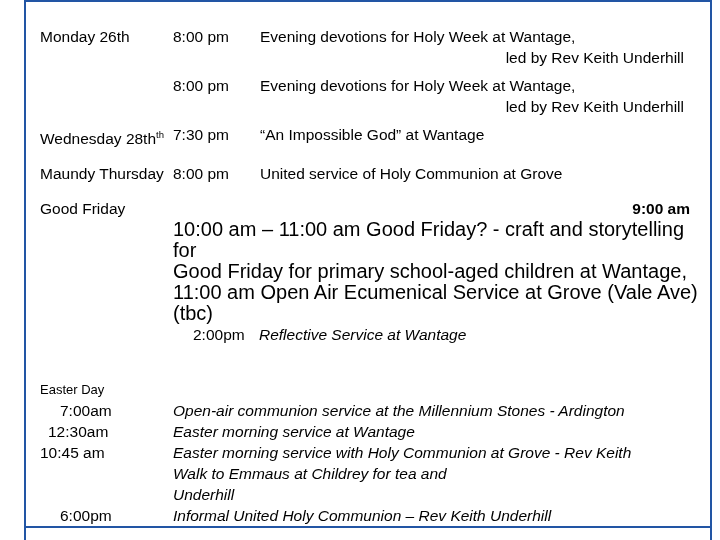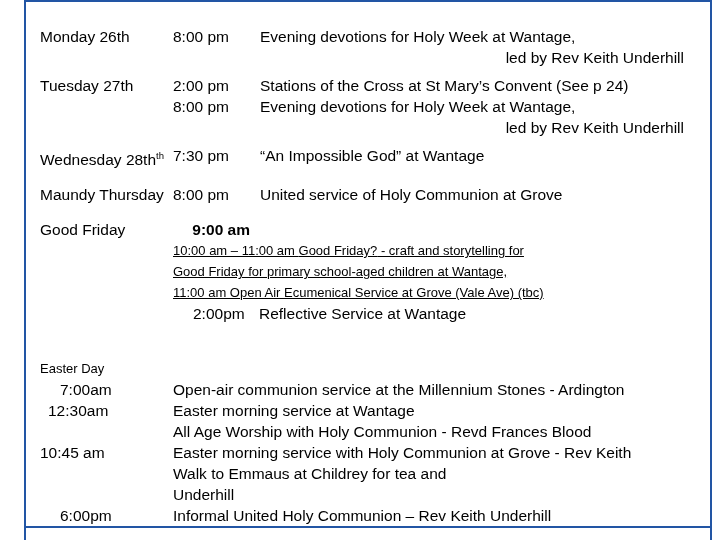--- a/index.html
+++ b/index.html
@@ -64,6 +64,7 @@
     align-items: flex-start;
     line-height: 21px;
     font-size: 15.5px;
+    justify-content: space-between;
   }
   .daycol {
     width: 133px;

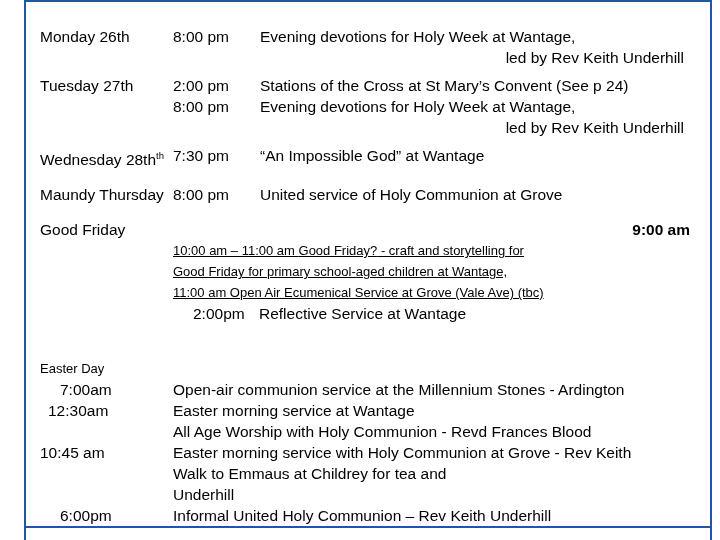--- a/index.html
+++ b/index.html
@@ -156,11 +156,6 @@
     <div class="gap-sm"></div>
 
     <div class="row">
-      <div class="daycol">Tuesday 27th</div>
-      <div class="timecol">2:00 pm</div>
-      <div class="desc">Stations of the Cross at St Mary’s Convent  (See p 24)</div>
-    </div>
-    <div class="row">
       <div class="daycol"></div>
       <div class="timecol">8:00 pm</div>
       <div class="desc">Evening devotions for Holy Week at Wantage,</div>

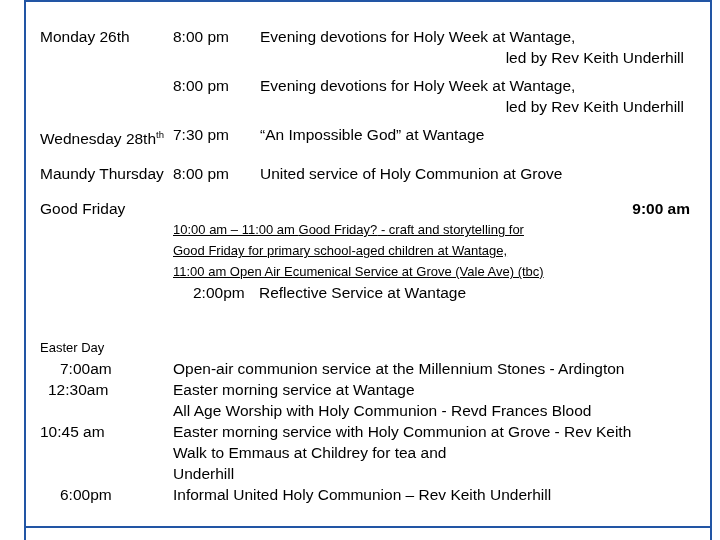--- a/index.html
+++ b/index.html
@@ -101,8 +101,7 @@
   }
   .gf-line {
     line-height: 21px;
-    font-size: 13px;
-    text-decoration: underline;
+    font-size: 20px;
   }
   .easter-head {
     font-size: 13px;

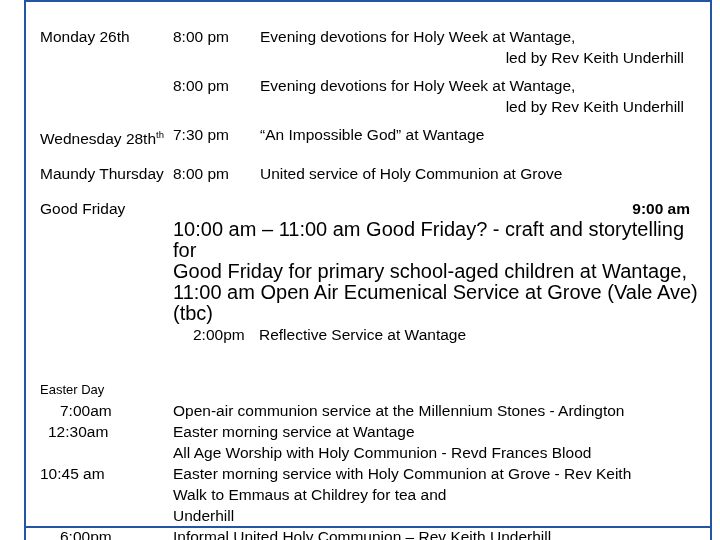--- a/index.html
+++ b/index.html
@@ -129,6 +129,7 @@
   }
   .etext {
     flex: 1 1 auto;
+    font-style: italic;
   }
 </style>
 </head>

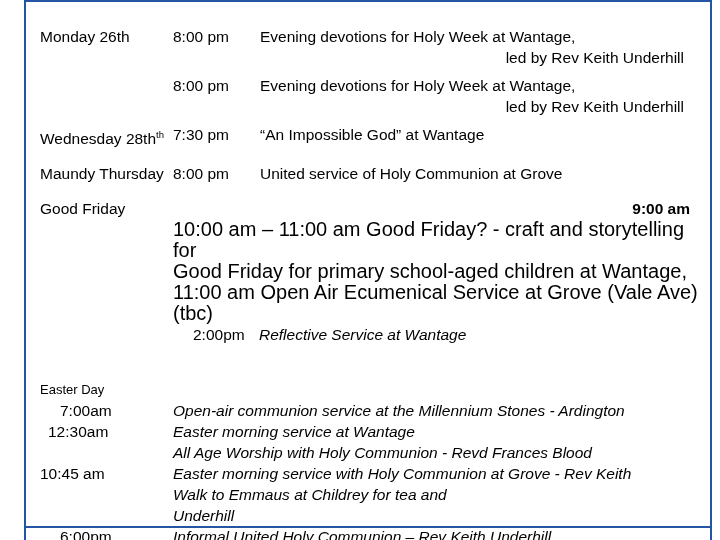--- a/index.html
+++ b/index.html
@@ -209,10 +209,6 @@
       <div class="etext">Easter morning service at Wantage</div>
     </div>
     <div class="erow">
-      <div class="etime ind"></div>
-      <div class="etext">All Age Worship with Holy Communion - Revd Frances Blood</div>
-    </div>
-    <div class="erow">
       <div class="etime">10:45 am</div>
       <div class="etext">Easter morning service with Holy Communion at Grove - Rev Keith</div>
     </div>

